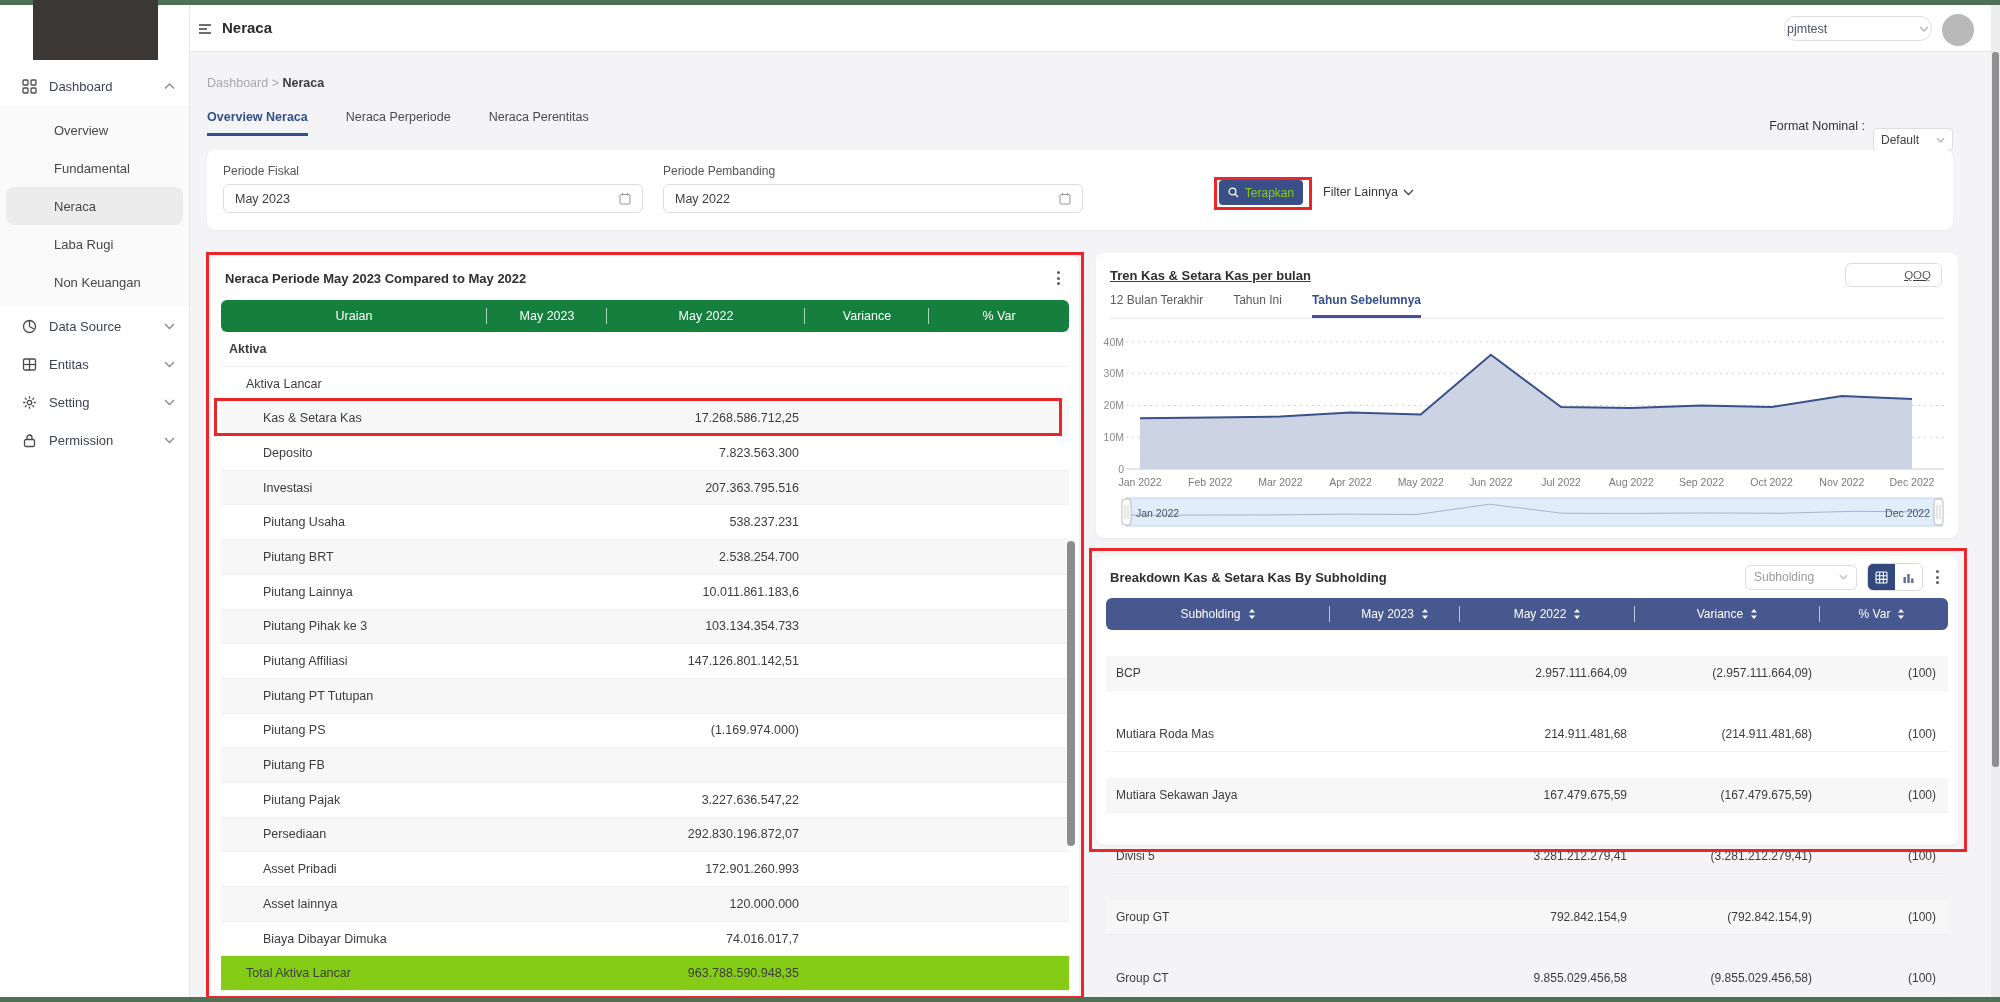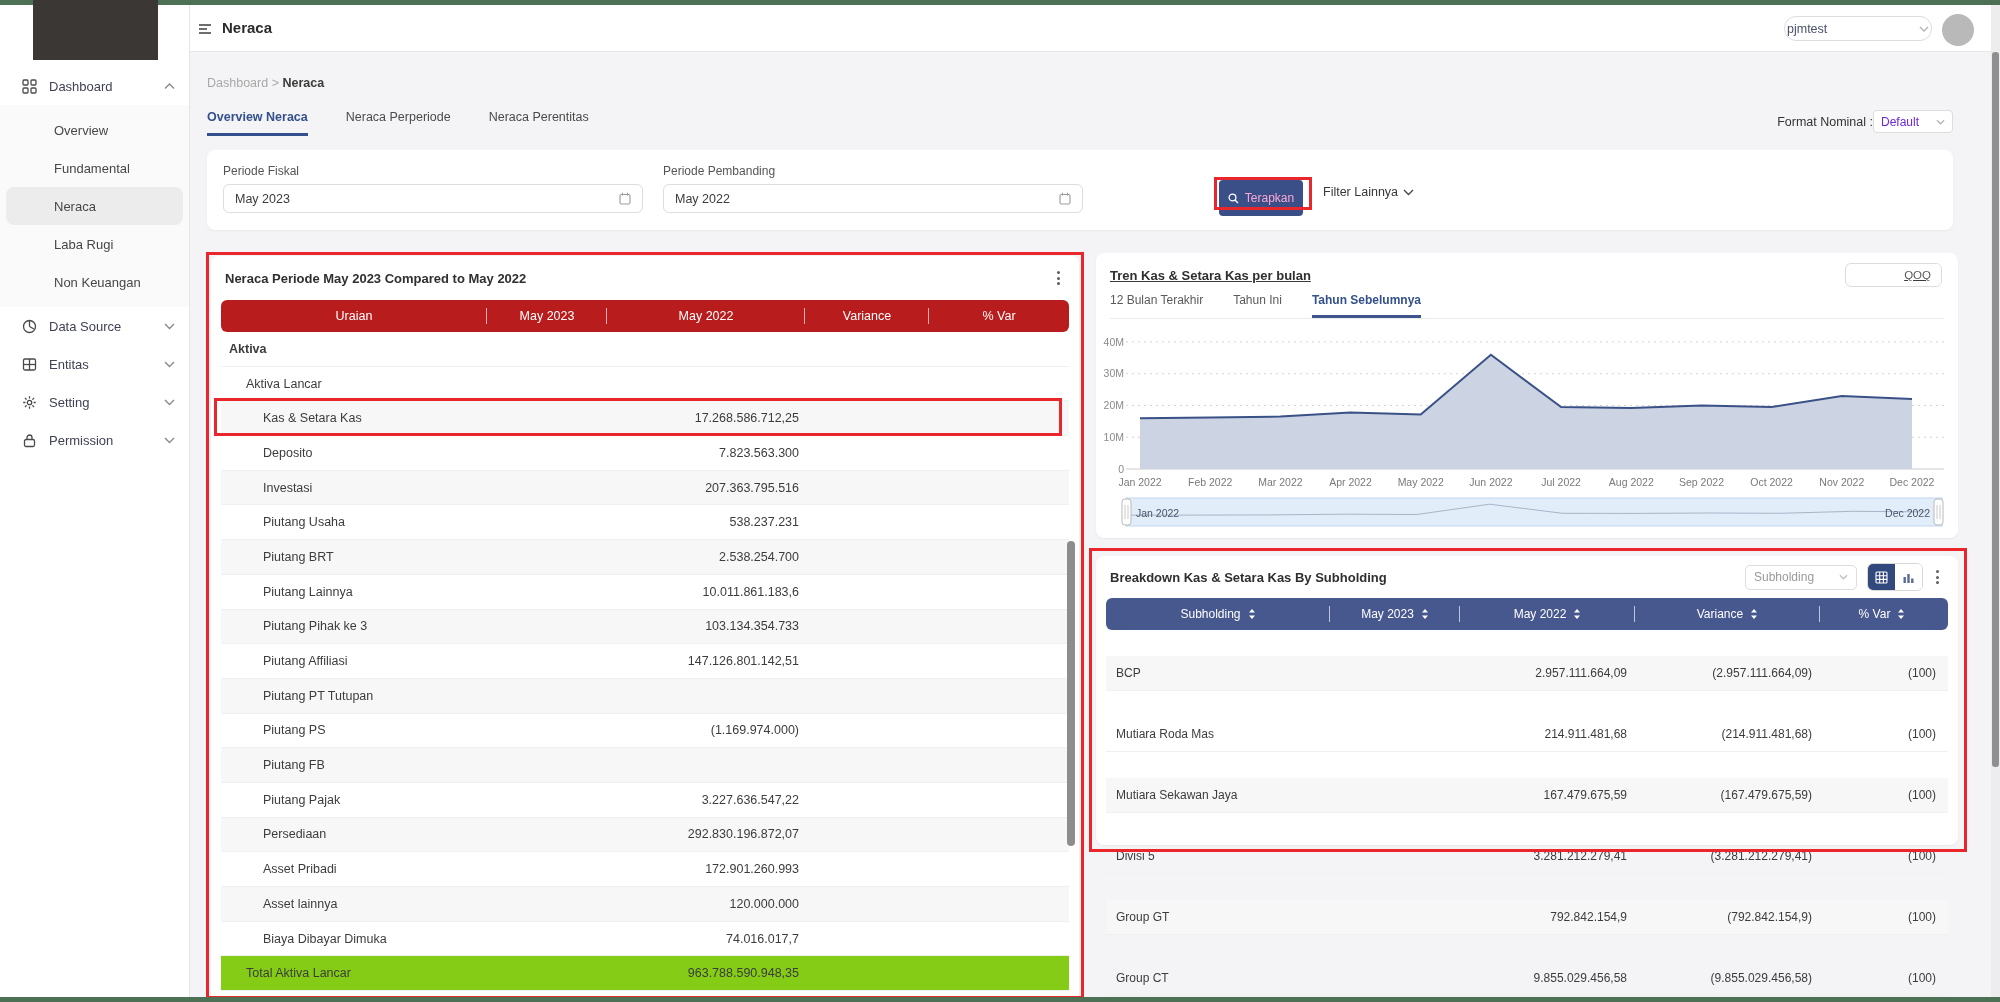--- a/index.html
+++ b/index.html
@@ -32,7 +32,7 @@
   #page-tabs { position:absolute; left:207px; top:110px; display:flex; gap:38px; font-size:12.5px; }
   .page-tab { padding-bottom:9px; color:#4a4a4a; cursor:pointer; }
   .page-tab.active { color:#33508c; font-weight:bold; border-bottom:3px solid #33508c; }
-  #format-nominal { position:absolute; right:47px; top:110px; display:flex; align-items:center; font-size:12.5px; color:#333; }
+  #format-nominal { position:absolute; right:47px; top:100px; display:flex; align-items:center; gap:8px; font-size:12.5px; color:#333; }
   #format-select { width:80px; height:23px; border:1px solid #ddd; border-radius:4px; background:#fff; display:flex; align-items:center; justify-content:space-between; padding:0 7px; font-size:12px; color:#6d28d9; }
 
   .card { position:absolute; background:#fff; border-radius:8px; box-shadow:0 1px 2px rgba(0,0,0,.05); }

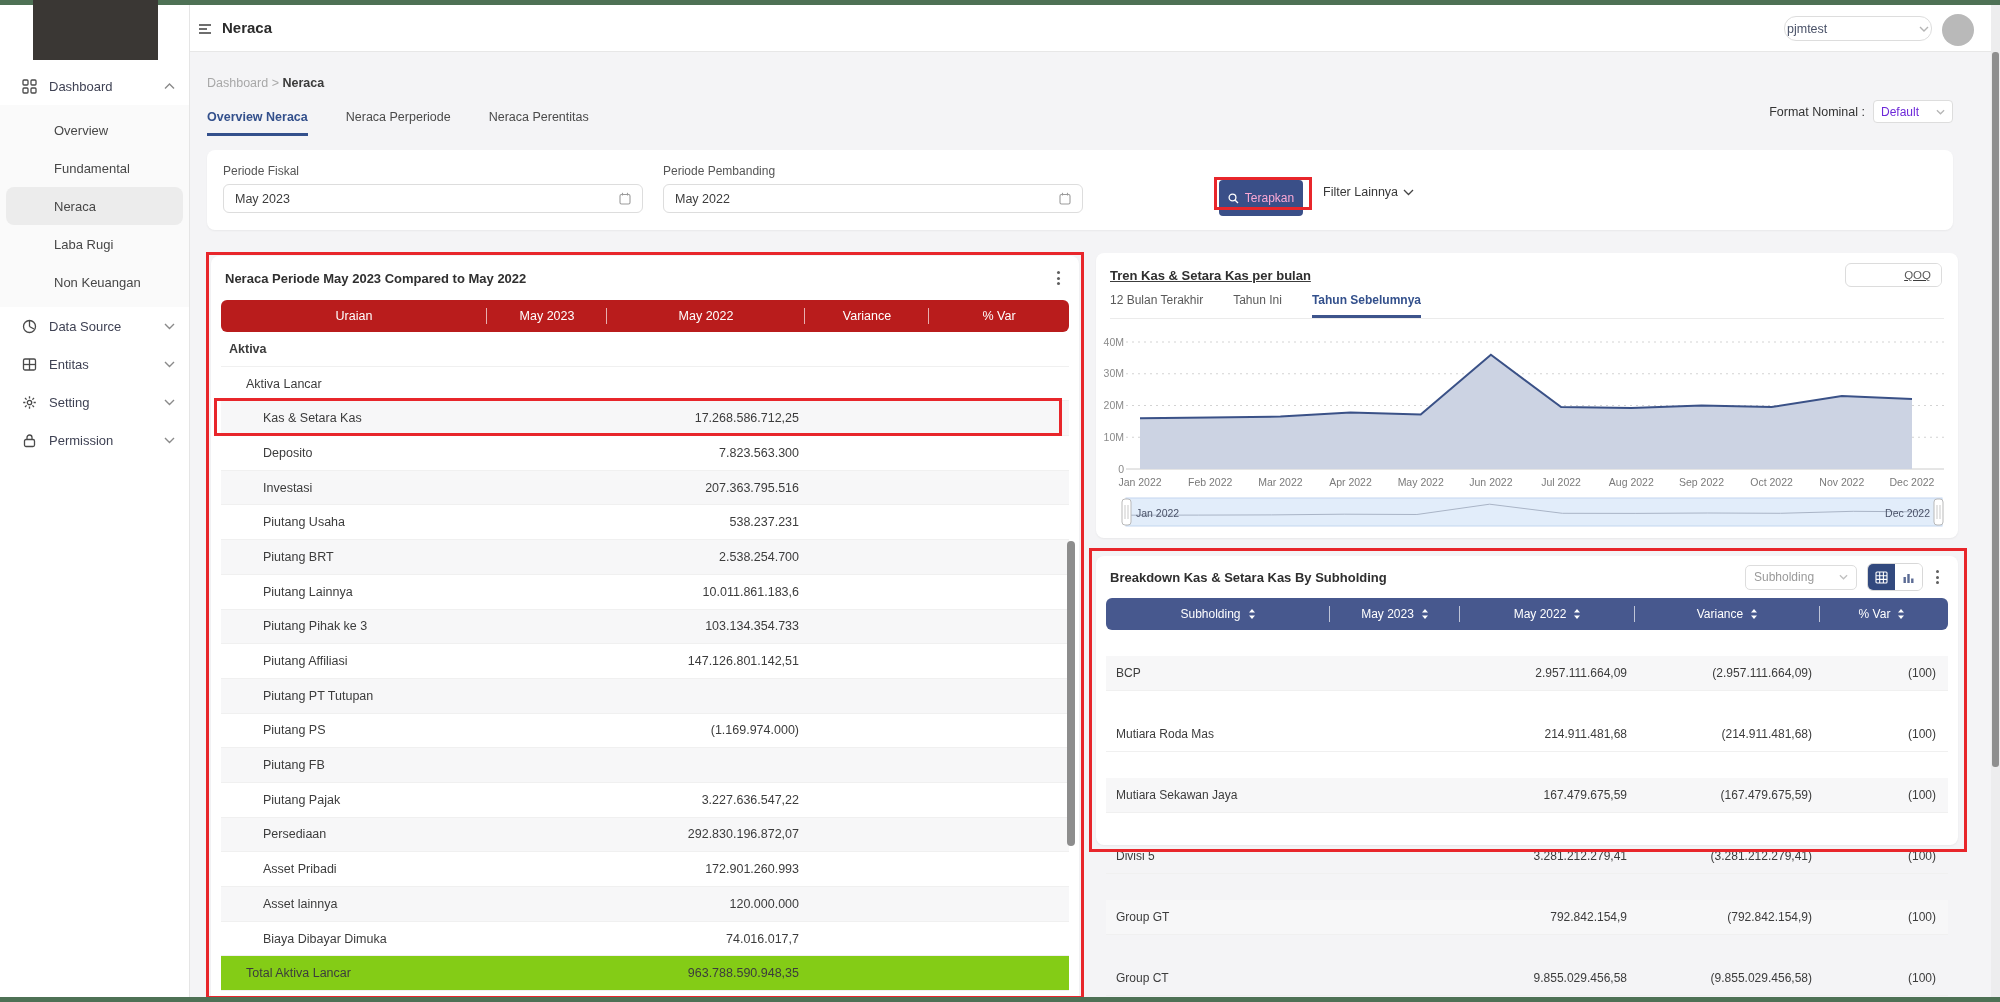--- a/index.html
+++ b/index.html
@@ -33,7 +33,7 @@
   .page-tab { padding-bottom:9px; color:#4a4a4a; cursor:pointer; }
   .page-tab.active { color:#33508c; font-weight:bold; border-bottom:3px solid #33508c; }
   #format-nominal { position:absolute; right:47px; top:100px; display:flex; align-items:center; gap:8px; font-size:12.5px; color:#333; }
-  #format-select { width:80px; height:23px; border:1px solid #ddd; border-radius:4px; background:#fff; display:flex; align-items:center; justify-content:space-between; padding:0 7px; font-size:12px; color:#6d28d9; }
+  #format-select { width:80px; height:23px; border:1px solid #ddd; border-radius:4px; background:#fff; display:flex; align-items:center; justify-content:space-between; padding:0 7px; font-size:12px; color:#404040;margin-top:28px; }
 
   .card { position:absolute; background:#fff; border-radius:8px; box-shadow:0 1px 2px rgba(0,0,0,.05); }
 

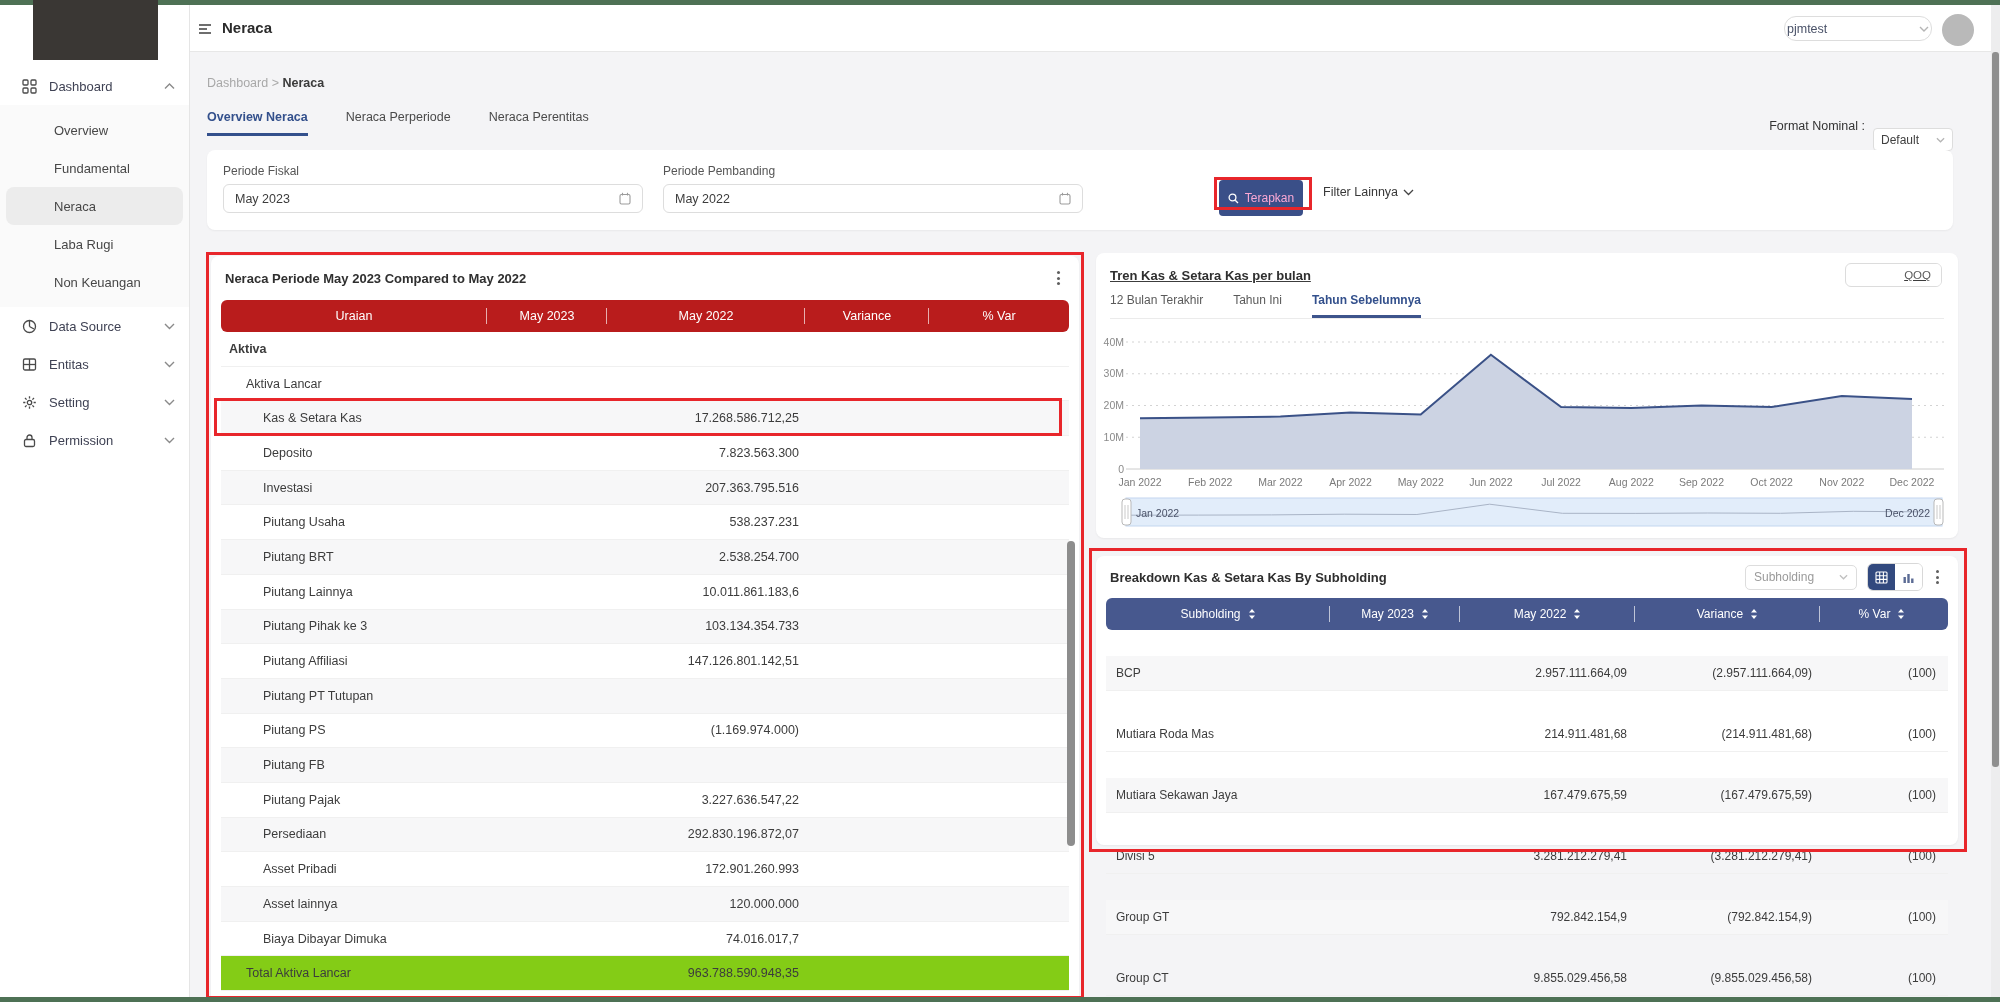--- a/index.html
+++ b/index.html
@@ -41,7 +41,7 @@
   #filter-card { left:207px; top:150px; width:1746px; height:80px; }
   .fld-label { position:absolute; top:14px; font-size:12px; color:#555; }
   .date-input { position:absolute; top:34px; width:420px; height:29px; border:1px solid #ddd; border-radius:6px; background:#fff; display:flex; align-items:center; justify-content:space-between; padding:0 11px; font-size:12.5px; color:#3c3c3c; }
-  #apply-btn { position:absolute; left:1012px; top:30px; width:84px; height:36px; background:#3a4f88; color:#f9a8d4; border:none; border-radius:4px; font-size:12px; display:flex; align-items:center; justify-content:center; gap:6px; cursor:pointer; font-family:inherit; }
+  #apply-btn { position:absolute; left:1012px; top:30px; width:84px; height:25px; background:#3a4f88; color:#84cc16; border:none; border-radius:4px; font-size:12px; display:flex; align-items:center; justify-content:center; gap:6px; cursor:pointer; font-family:inherit; }
   #more-filters { position:absolute; left:1116px; top:35px; font-size:12.5px; color:#383838; display:flex; align-items:center; gap:5px; cursor:pointer; }
 
   

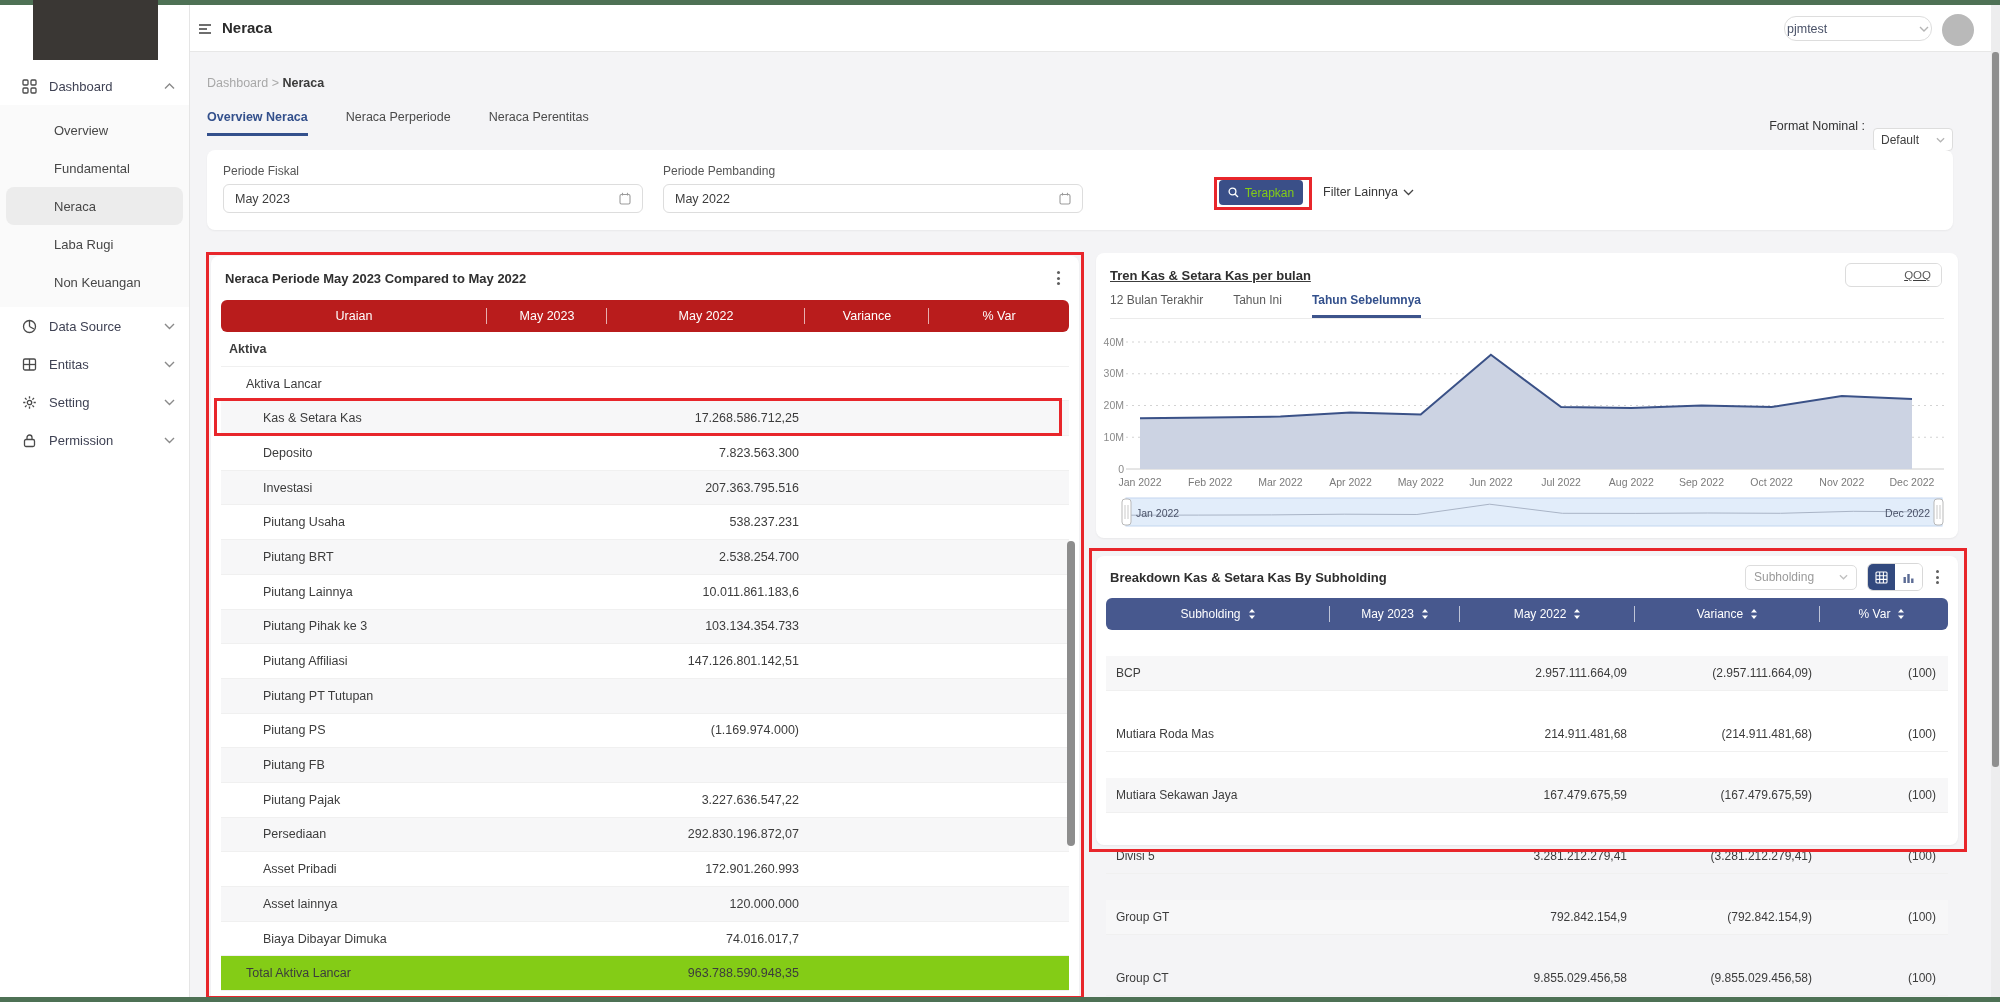--- a/index.html
+++ b/index.html
@@ -50,7 +50,7 @@
   #left-card .card-head { height:44px; }
   .card-title { font-size:13px; font-weight:bold; color:#2f2f2f; }
   .ltable { margin:0 10px; }
-  .lhead { display:grid; grid-template-columns:266px 120px 198px 124px 140px; background:#b91c1c; border-radius:6px; height:32px; position:relative; }
+  .lhead { display:grid; grid-template-columns:266px 120px 198px 124px 140px; background:#15803d; border-radius:6px; height:32px; position:relative; }
   .lhead .hc { color:#fff; font-size:12.5px; display:flex; align-items:center; justify-content:center; position:relative; }
   .hsep { position:absolute; right:0; top:8px; height:16px; width:1px; background:rgba(255,255,255,.65); }
   .lrow { display:grid; grid-template-columns:266px 120px 198px 124px 140px; height:34.7px; align-items:center; font-size:12.5px; border-bottom:1px solid #f0f0f0; }

